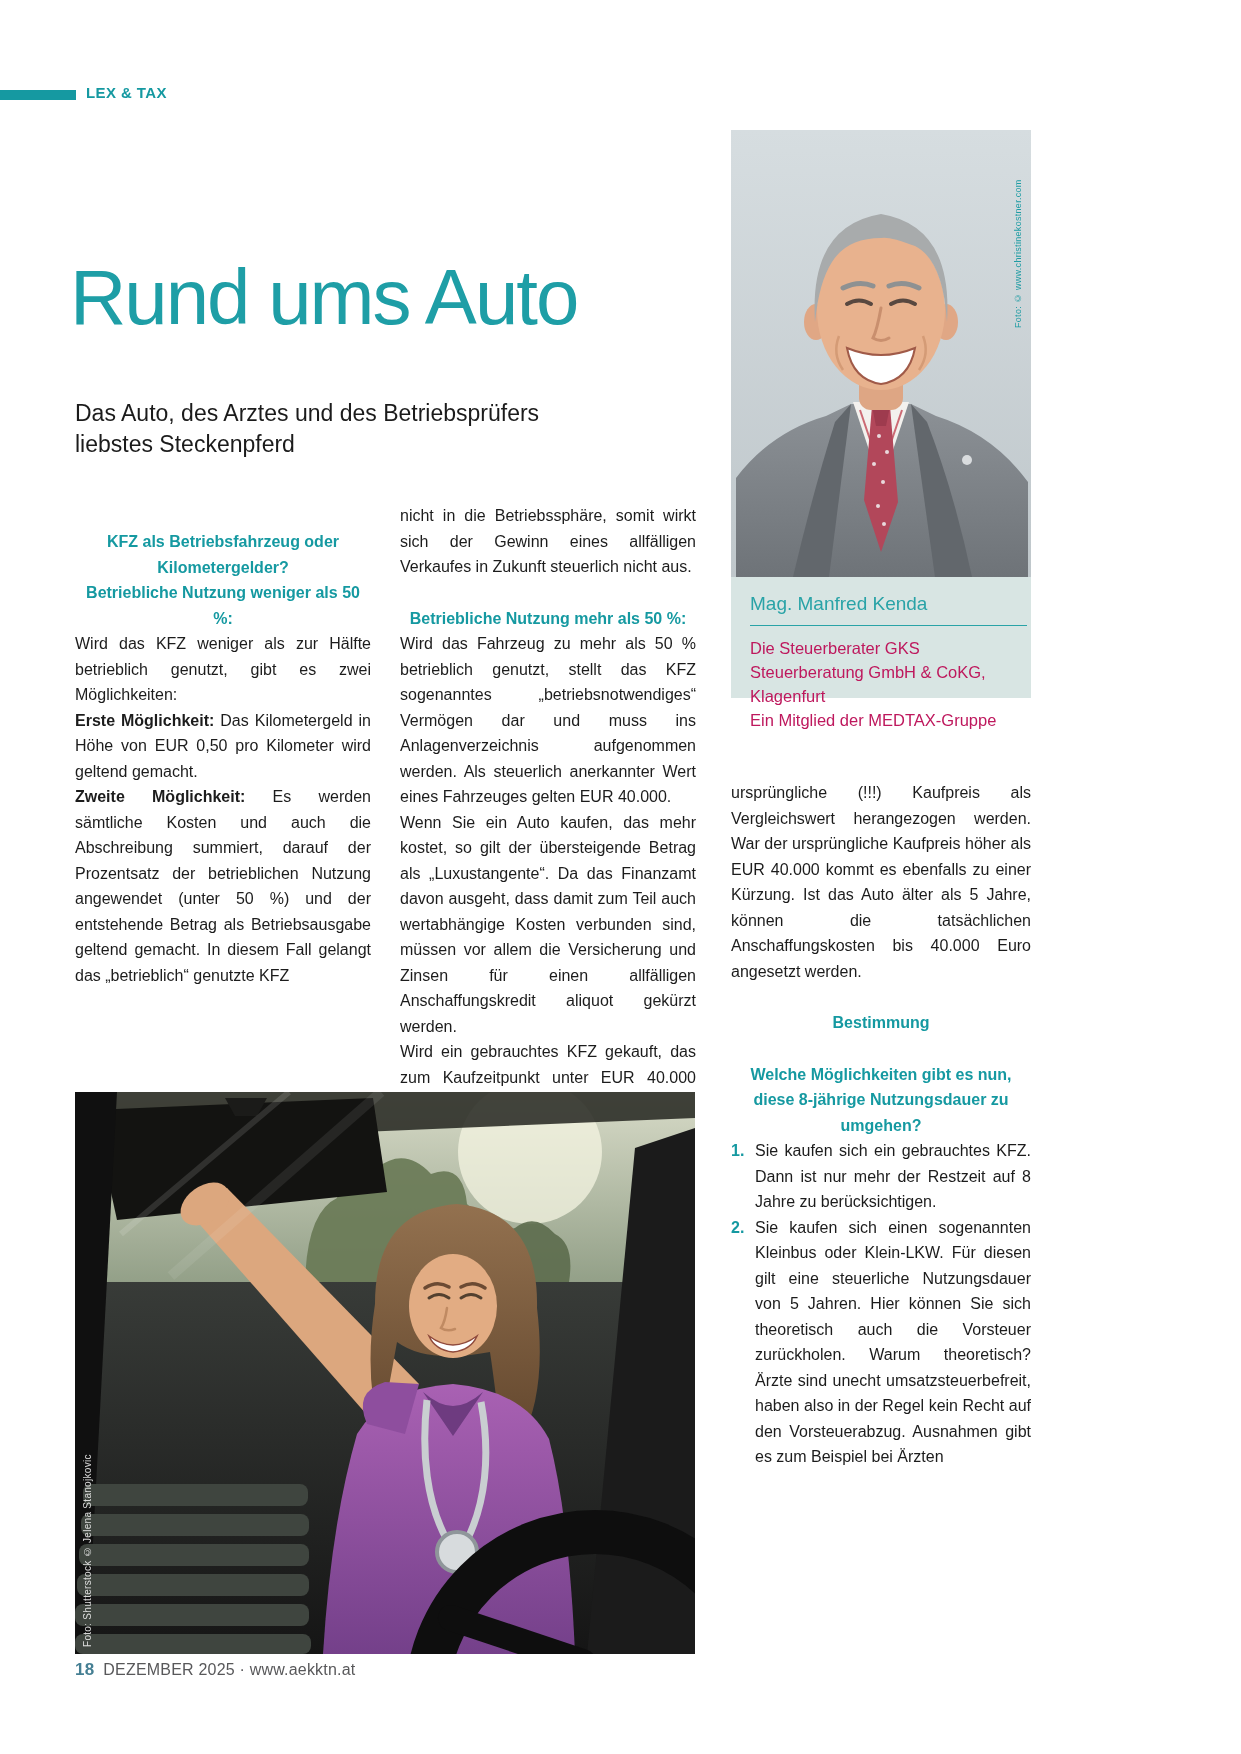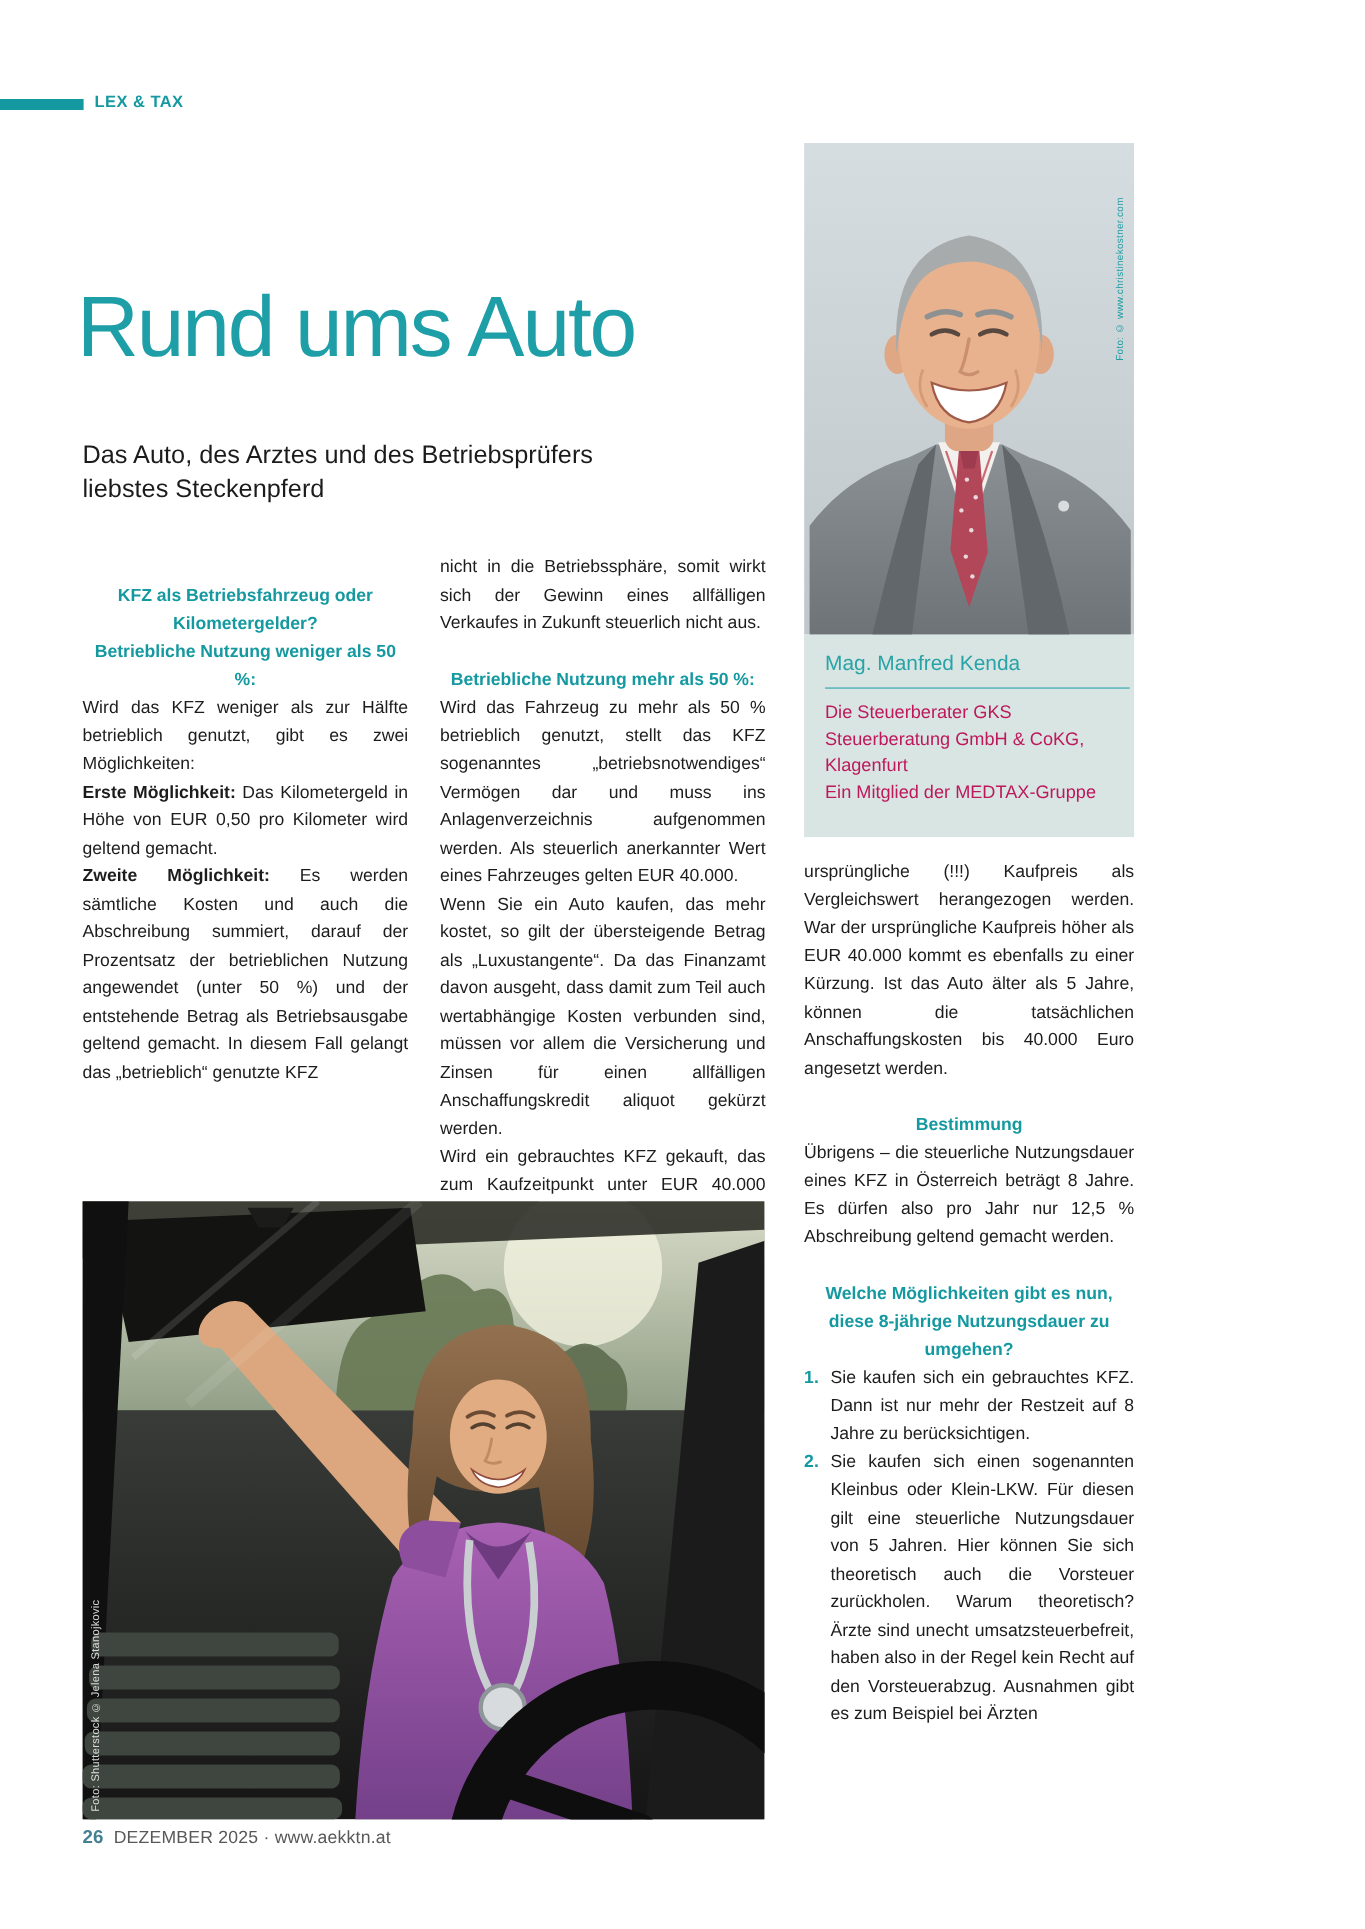--- a/index.html
+++ b/index.html
@@ -39,7 +39,7 @@
     font-size:9px; letter-spacing:0.3px; color:#1599A1; opacity:0.95;
   }
   .author-box {
-    position:absolute; left:731px; top:577px; width:300px; height:184px;
+    position:absolute; left:731px; top:577px; width:300px; height:121px;
     background:#D8E5E3; box-sizing:border-box; padding:16px 4px 0 19px;
   }
   .author-name { font-size:19px; color:#29A3A7; }

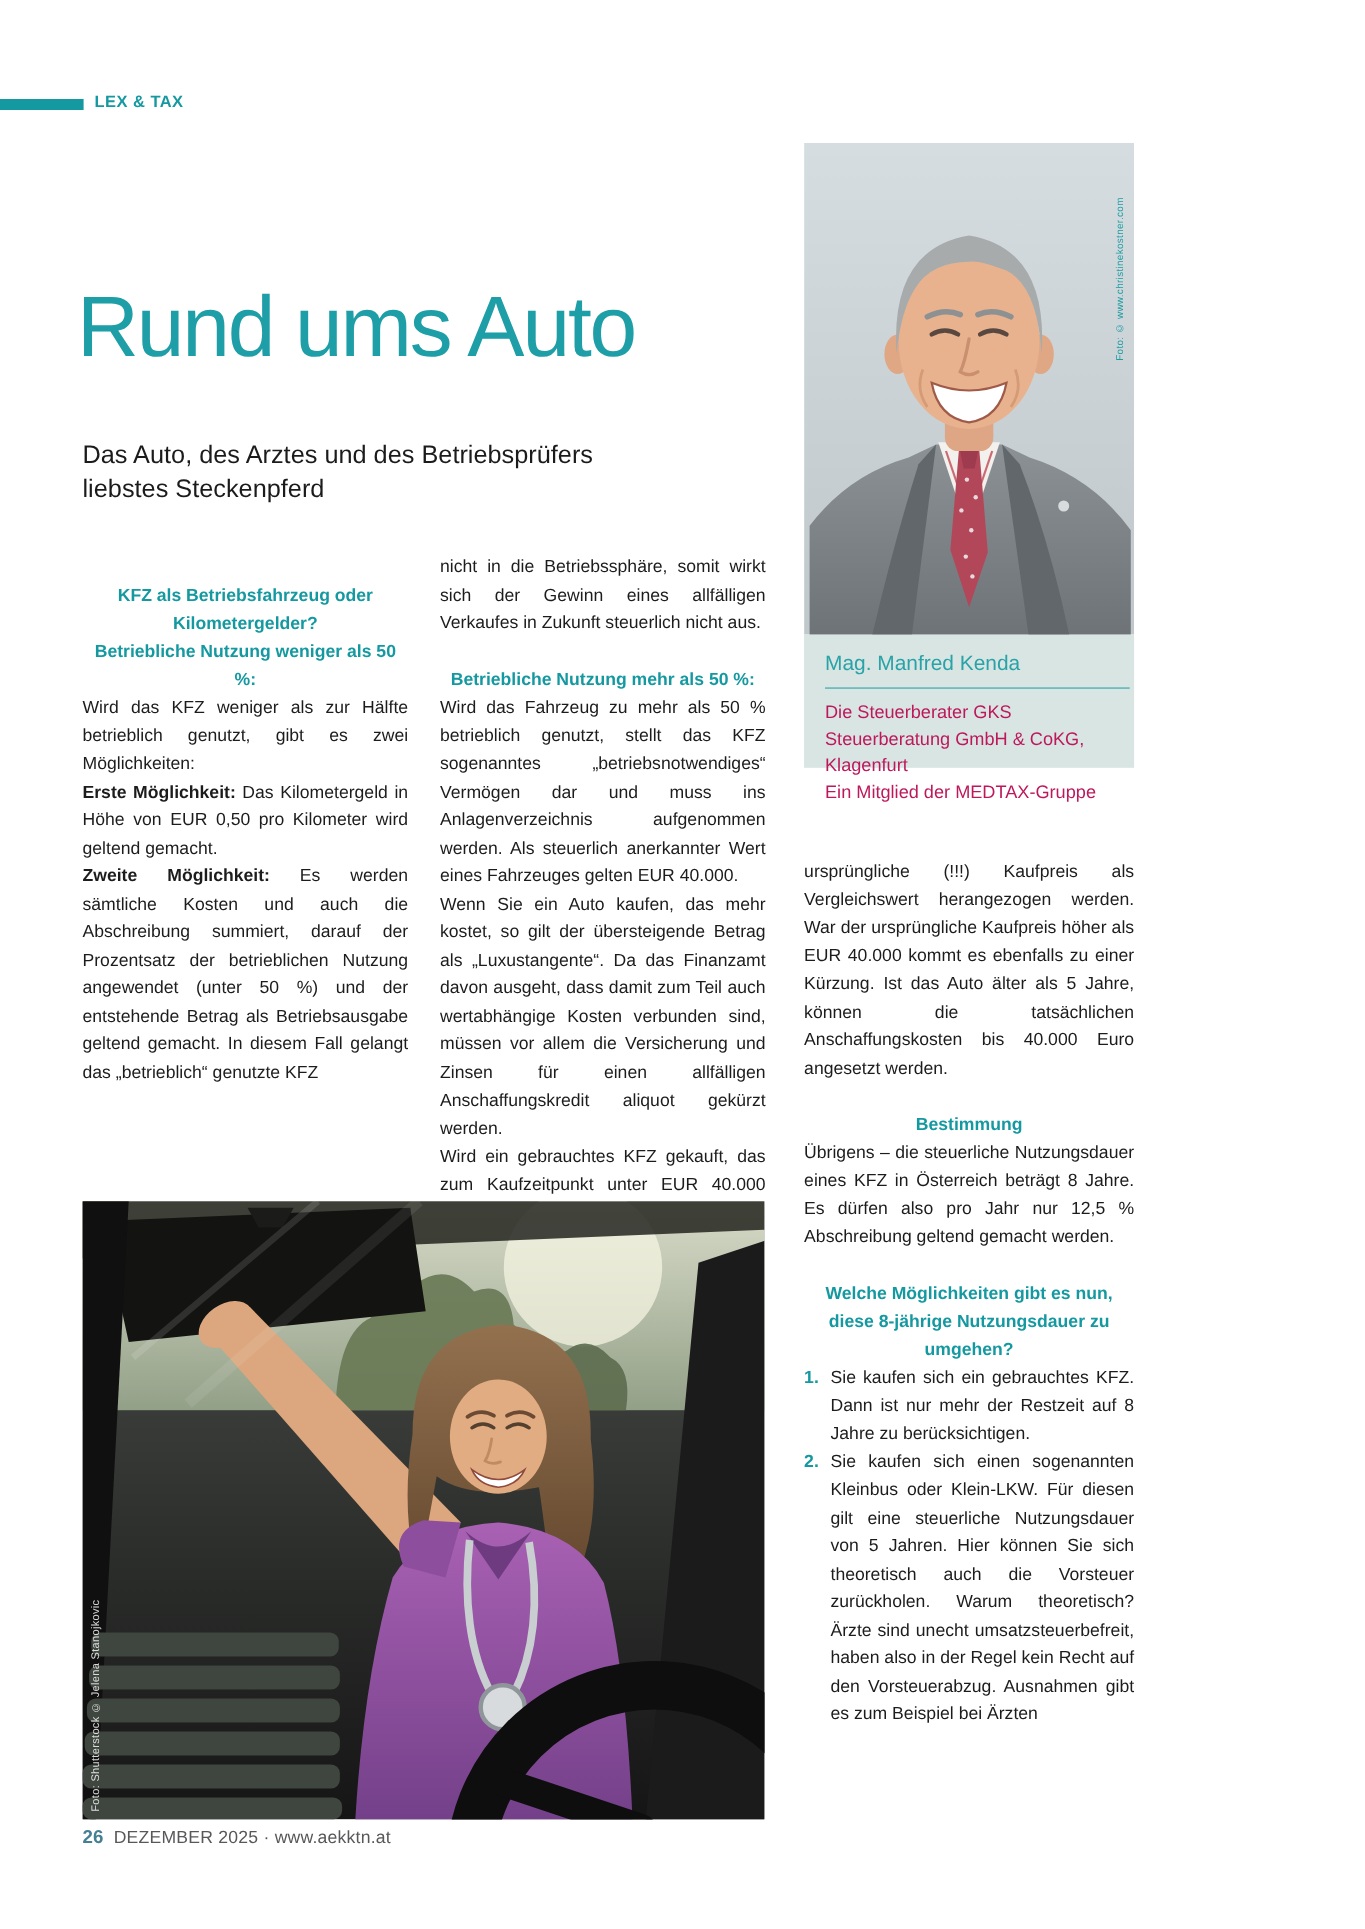--- a/index.html
+++ b/index.html
@@ -143,7 +143,6 @@
   <div class="col" id="col3">
     <p>ursprüngliche (!!!) Kaufpreis als Vergleichswert herangezogen werden. War der ursprüngliche Kaufpreis höher als EUR 40.000 kommt es ebenfalls zu einer Kürzung. Ist das Auto älter als 5 Jahre, können die tatsächlichen Anschaffungskosten bis 40.000 Euro angesetzt werden.</p>
     <p class="h mt">Bestimmung</p>
-    <p>Übrigens – die steuerliche Nutzungsdauer eines KFZ in Österreich beträgt 8 Jahre. Es dürfen also pro Jahr nur 12,5 % Abschreibung geltend gemacht werden.</p>
     <p class="h mt">Welche Möglichkeiten gibt es nun, diese 8-jährige Nutzungsdauer zu umgehen?</p>
     <div class="num-item">
       <span class="num">1.</span>

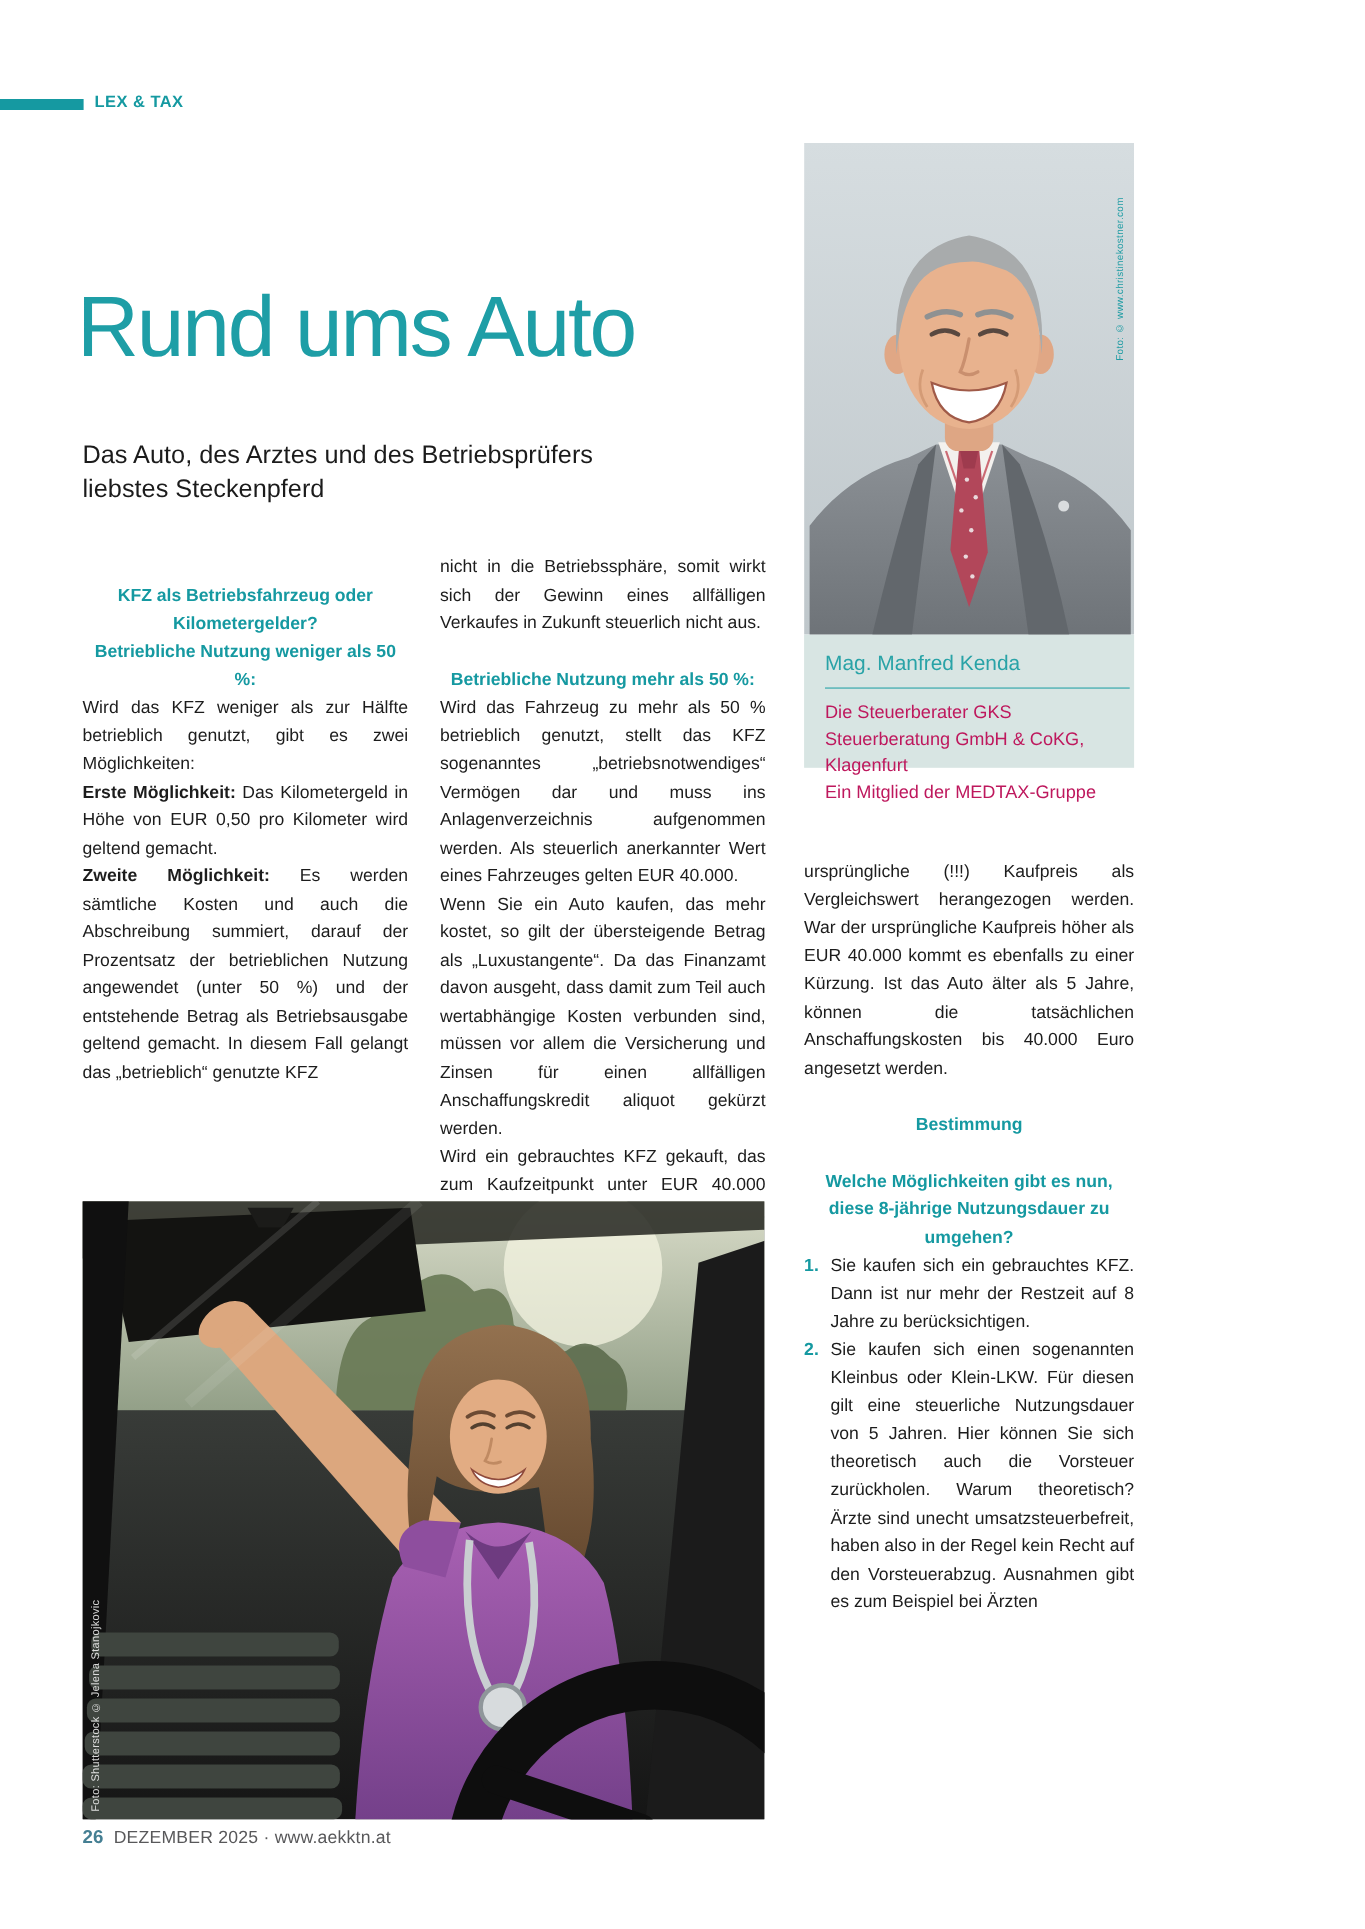--- a/index.html
+++ b/index.html
@@ -217,7 +217,7 @@
   <div class="car-credit">Foto: Shutterstock © Jelena Stanojkovic</div>
 
   <div class="footer">
-    <span class="pagenum">26</span><span>DEZEMBER 2025 · www.aekktn.at</span>
+    <span class="pagenum">18</span><span>DEZEMBER 2025 · www.aekktn.at</span>
   </div>
 
 </div>

